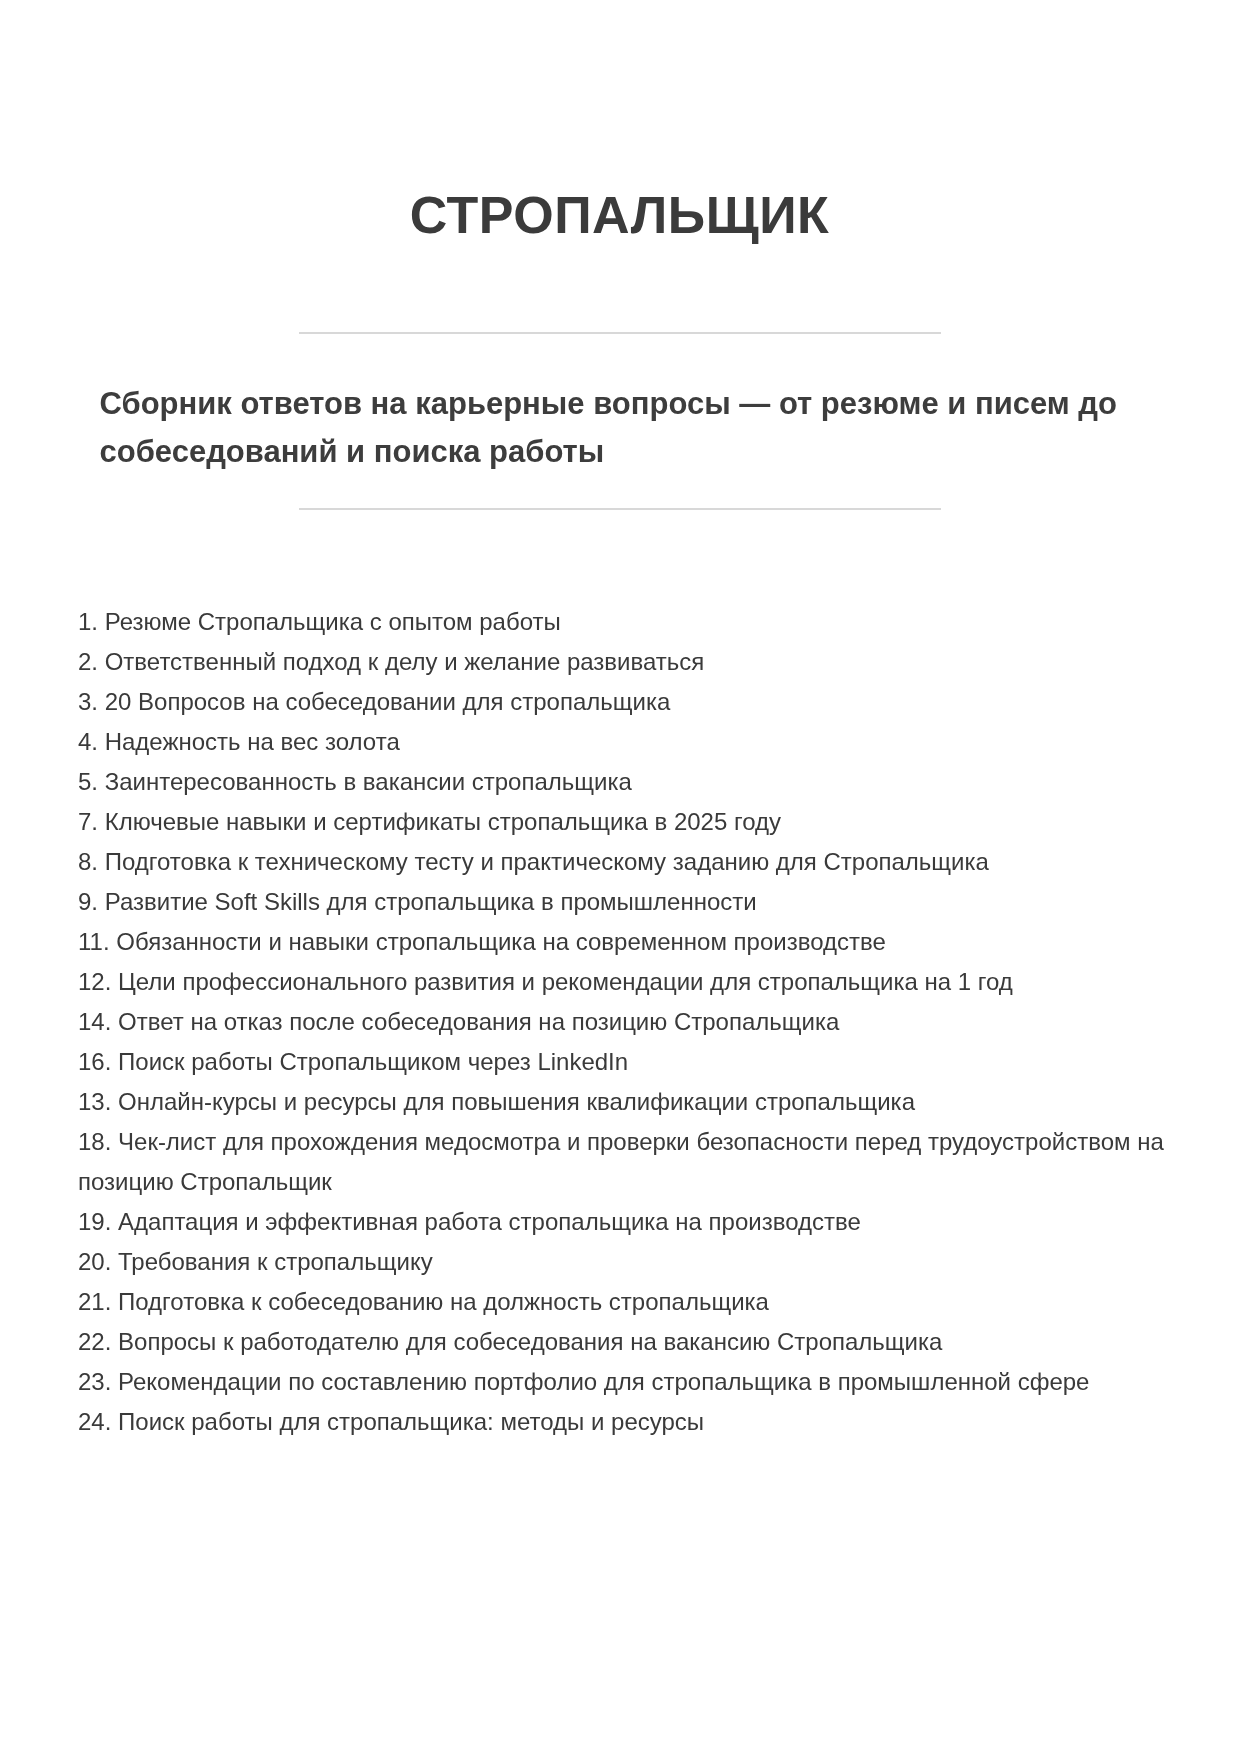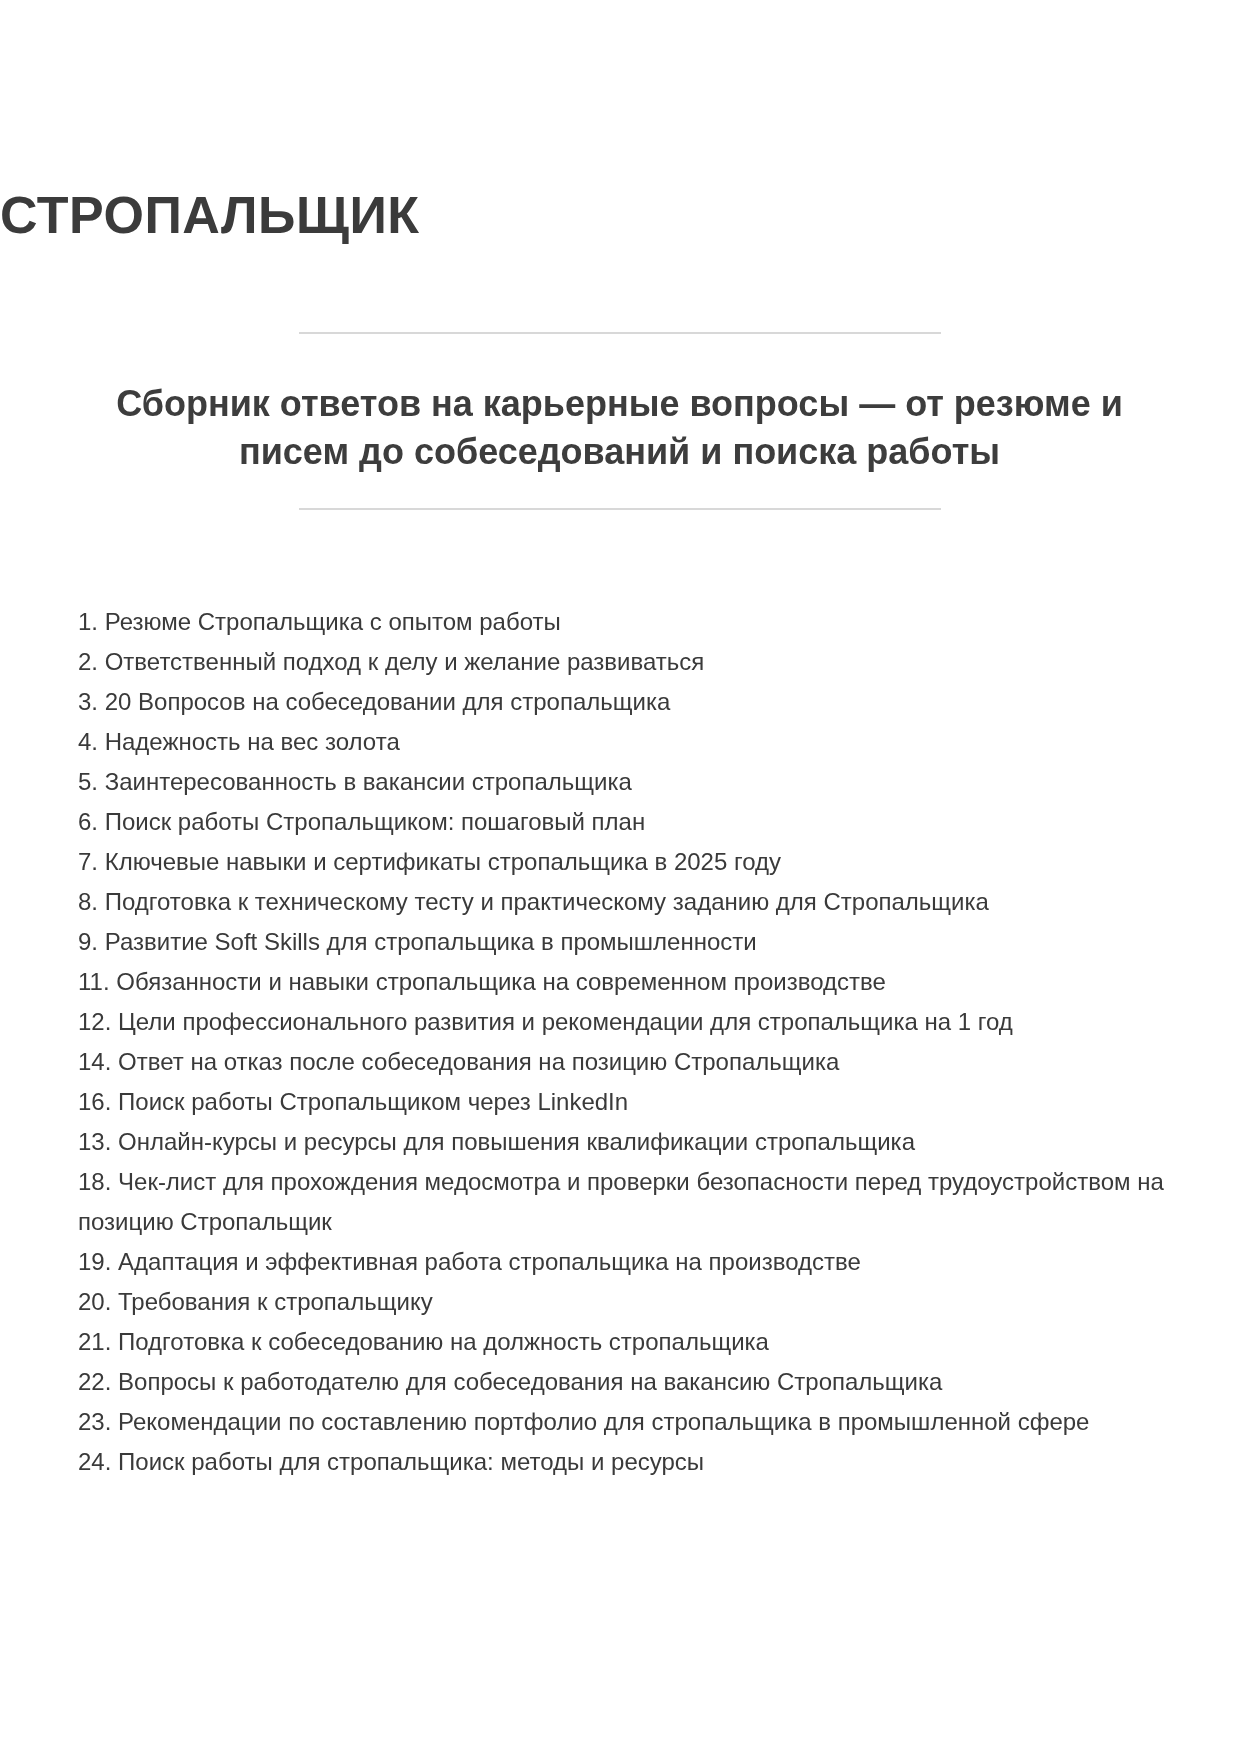--- a/index.html
+++ b/index.html
@@ -21,6 +21,7 @@
   }
   .doc-title {
     margin: 180px auto 0 auto;
+    text-align: center;
     font-size: 52px;
     line-height: 70px;
     font-weight: 700;

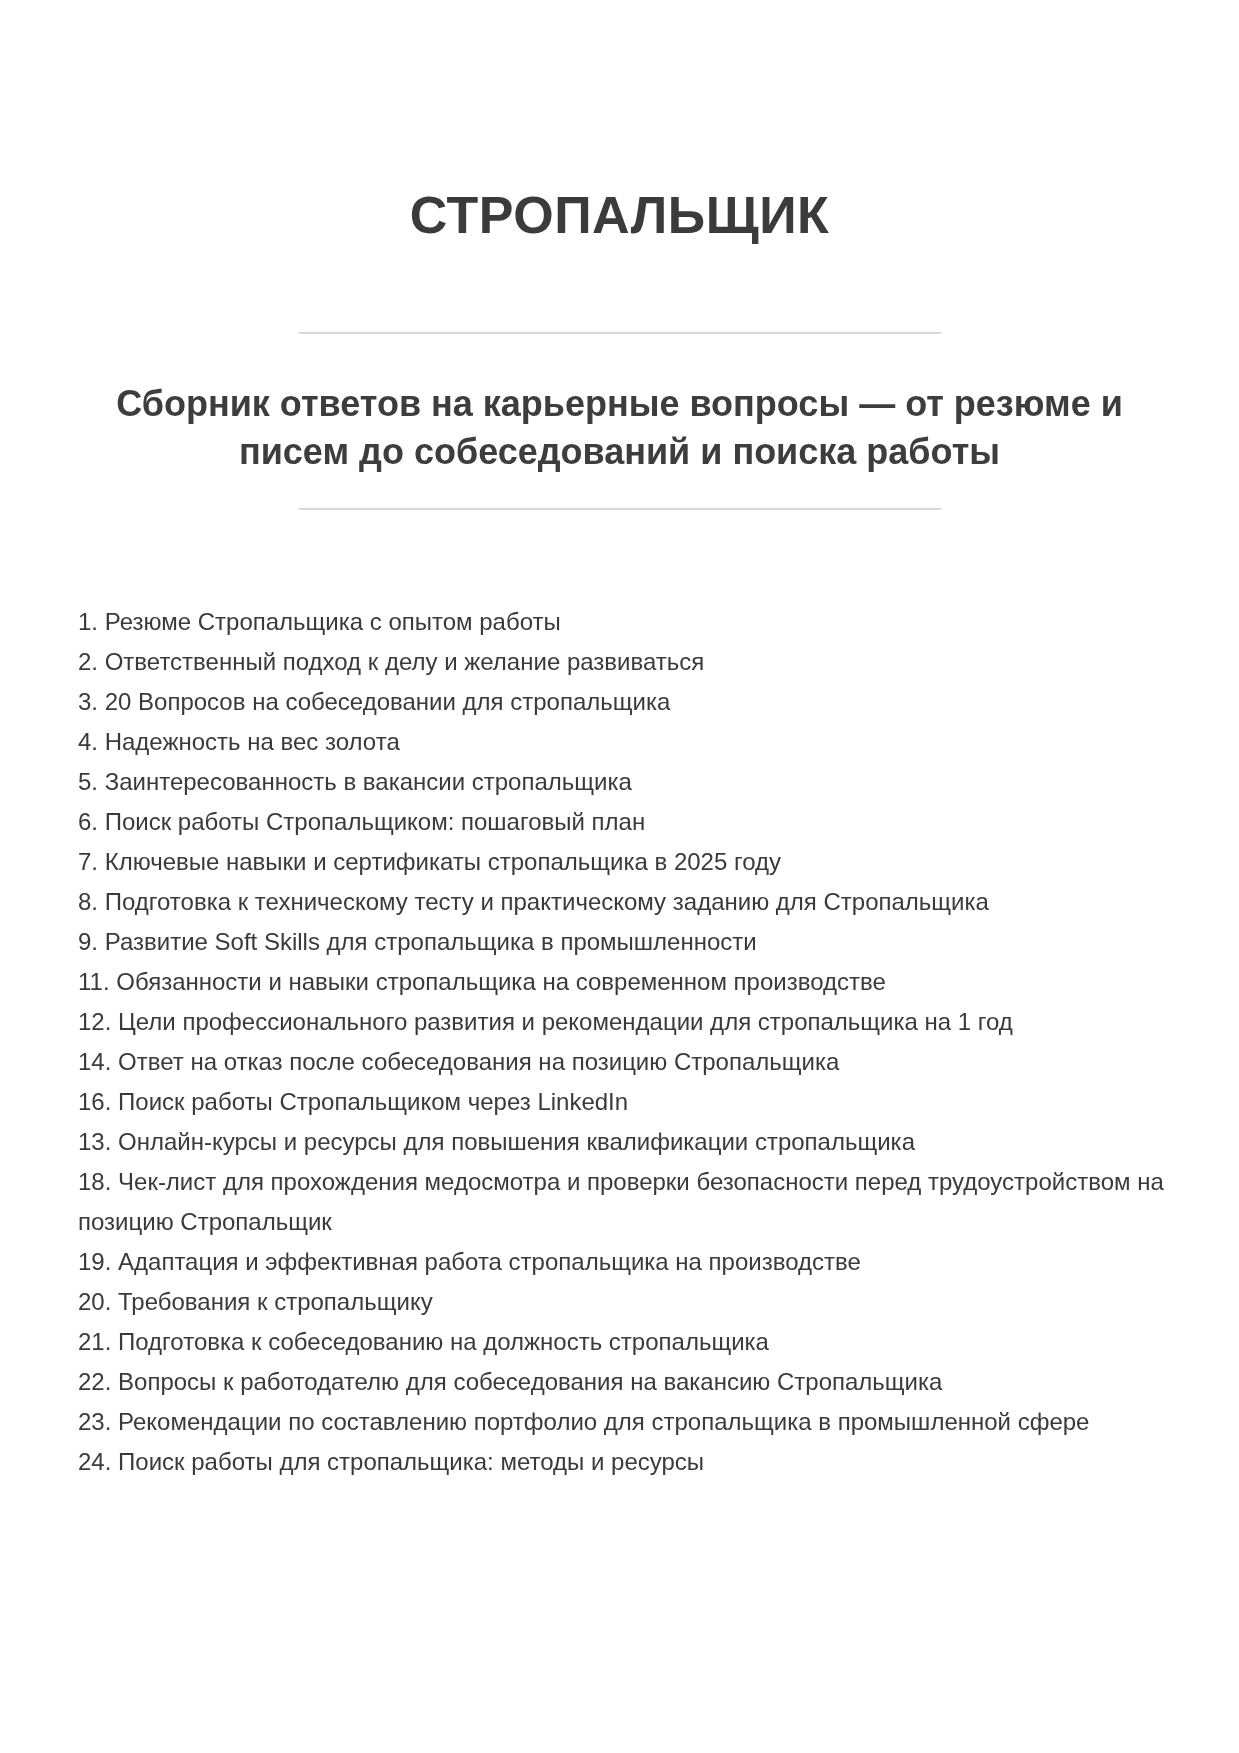--- a/index.html
+++ b/index.html
@@ -44,8 +44,7 @@
   .doc-subtitle {
     max-width: 1040px;
     margin: 46px auto 16px auto;
-    text-align: center;
-    font-size: 36px;
+    font-size: 31px;
     line-height: 48px;
     font-weight: 600;
     color: #3d3d3d;

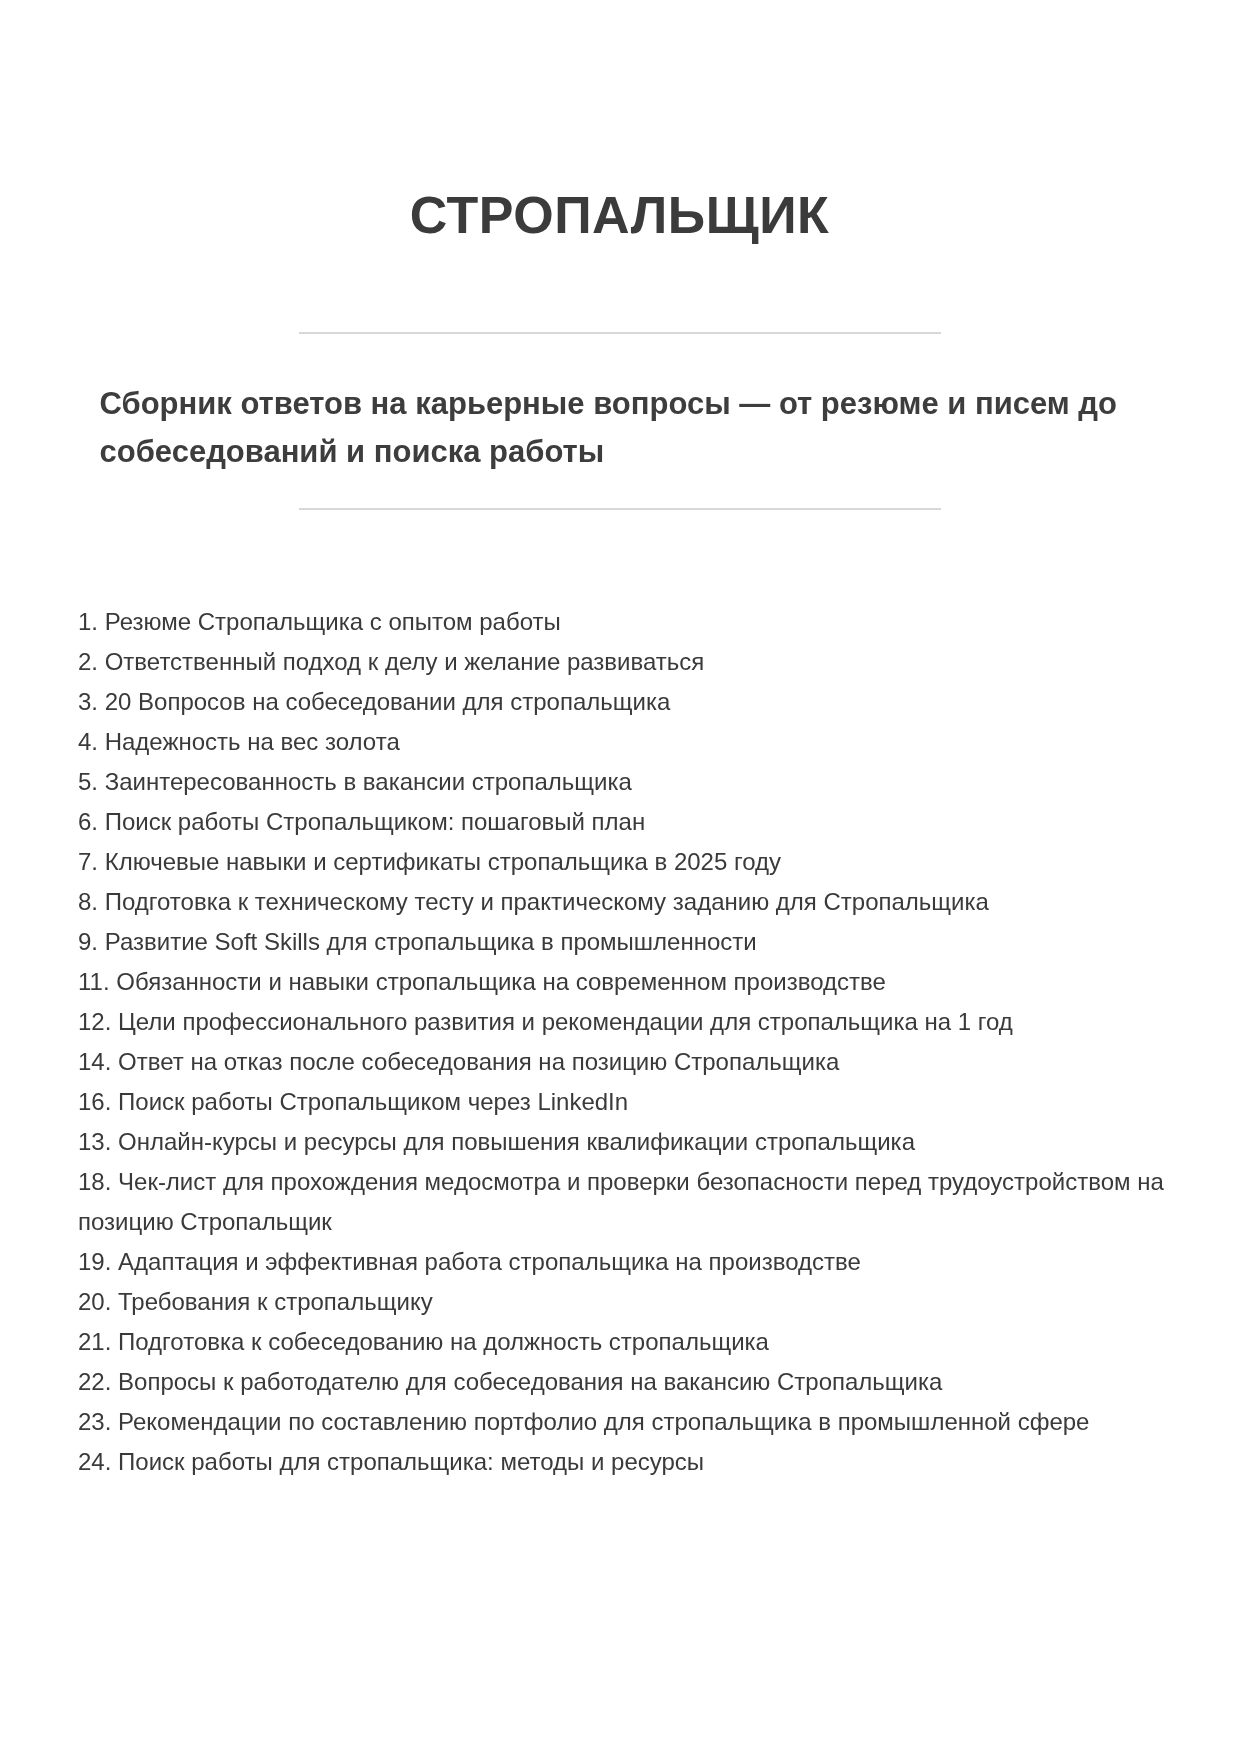--- a/index.html
+++ b/index.html
@@ -80,7 +80,6 @@
     <div class="toc-item">3. 20 Вопросов на собеседовании для стропальщика</div>
     <div class="toc-item">4. Надежность на вес золота</div>
     <div class="toc-item">5. Заинтересованность в вакансии стропальщика</div>
-    <div class="toc-item">6. Поиск работы Стропальщиком: пошаговый план</div>
     <div class="toc-item">7. Ключевые навыки и сертификаты стропальщика в 2025 году</div>
     <div class="toc-item">8. Подготовка к техническому тесту и практическому заданию для Стропальщика</div>
     <div class="toc-item">9. Развитие Soft Skills для стропальщика в промышленности</div>

